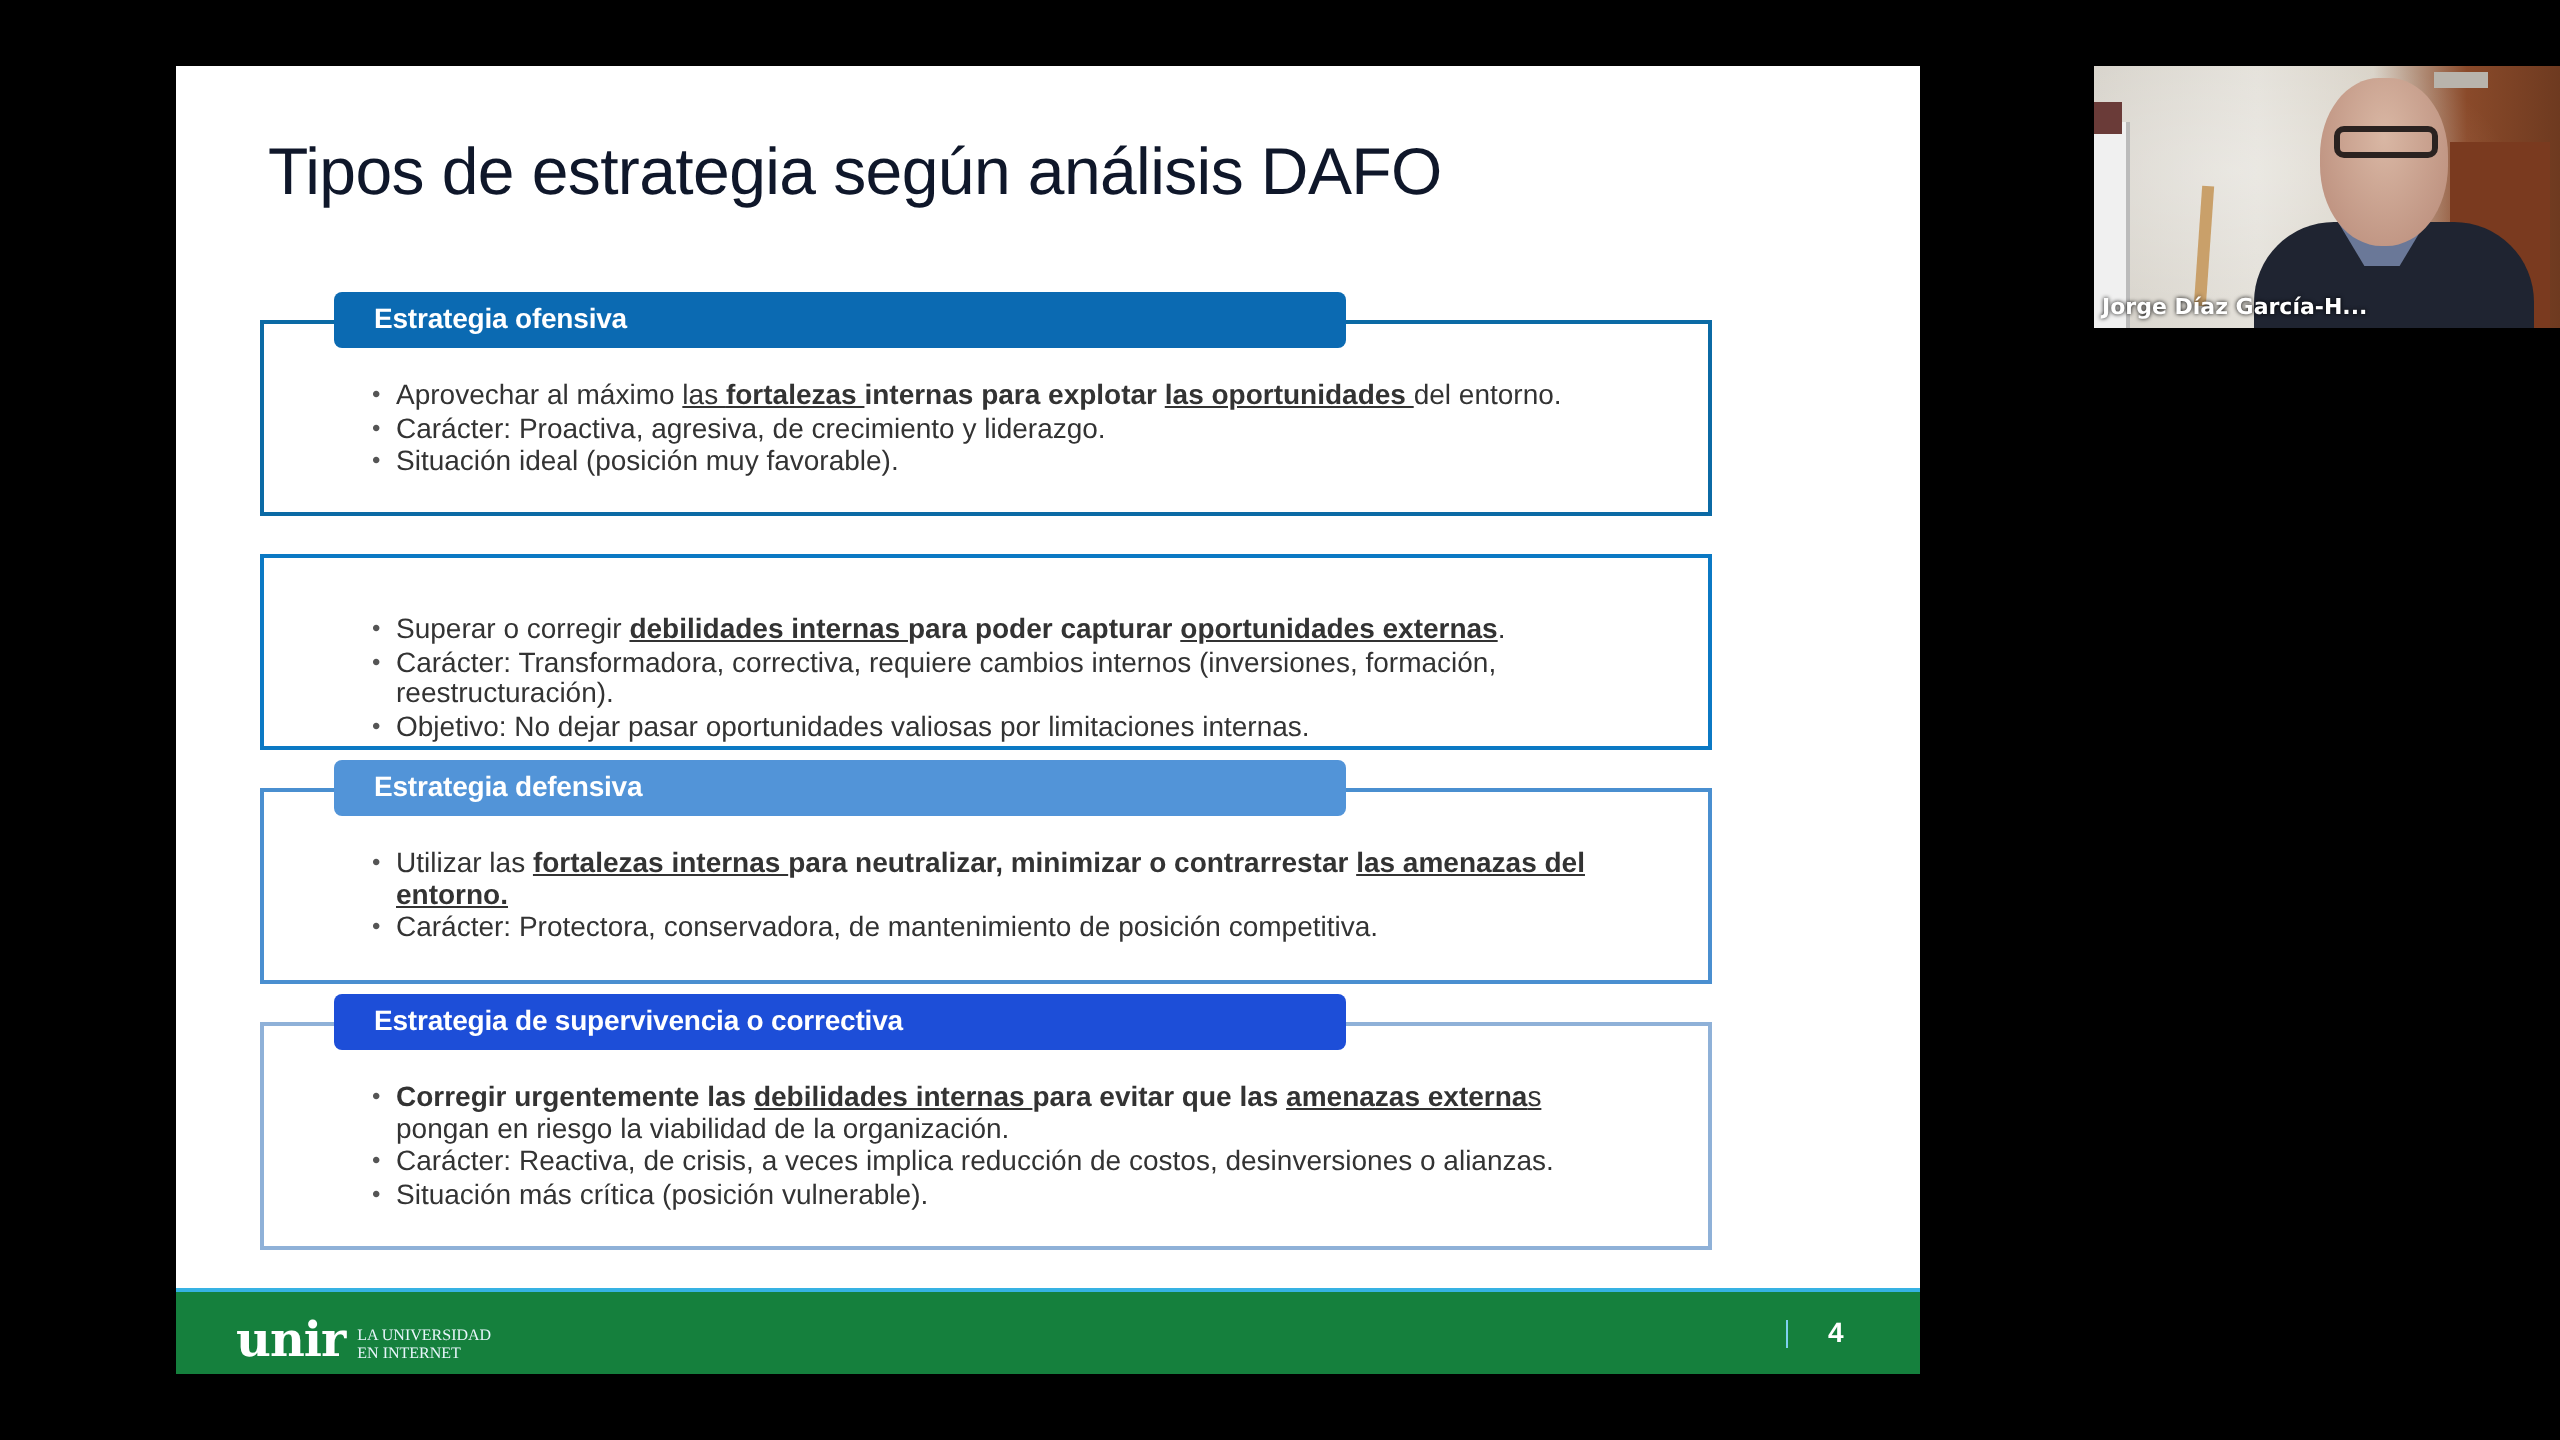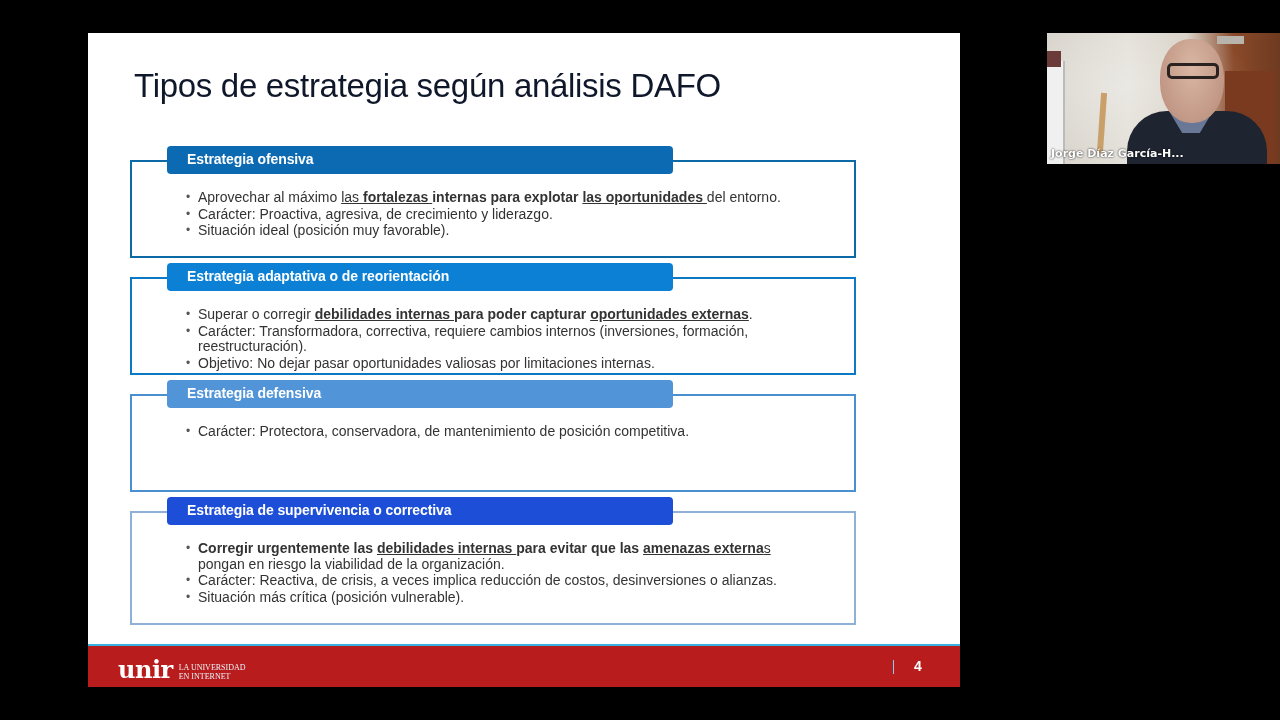--- a/index.html
+++ b/index.html
@@ -111,7 +111,6 @@
 
   <div class="section" id="s2">
     <div class="box"></div>
-    <div class="header">Estrategia adaptativa o de reorientación</div>
     <ul>
         <li><span>Superar o corregir </span><span class="b u">debilidades internas </span><span class="b">para poder capturar </span><span class="b u">oportunidades externas</span><span>.</span></li>
         <li><span>Carácter: Transformadora, correctiva, requiere cambios internos (inversiones, formación, reestructuración).</span></li>

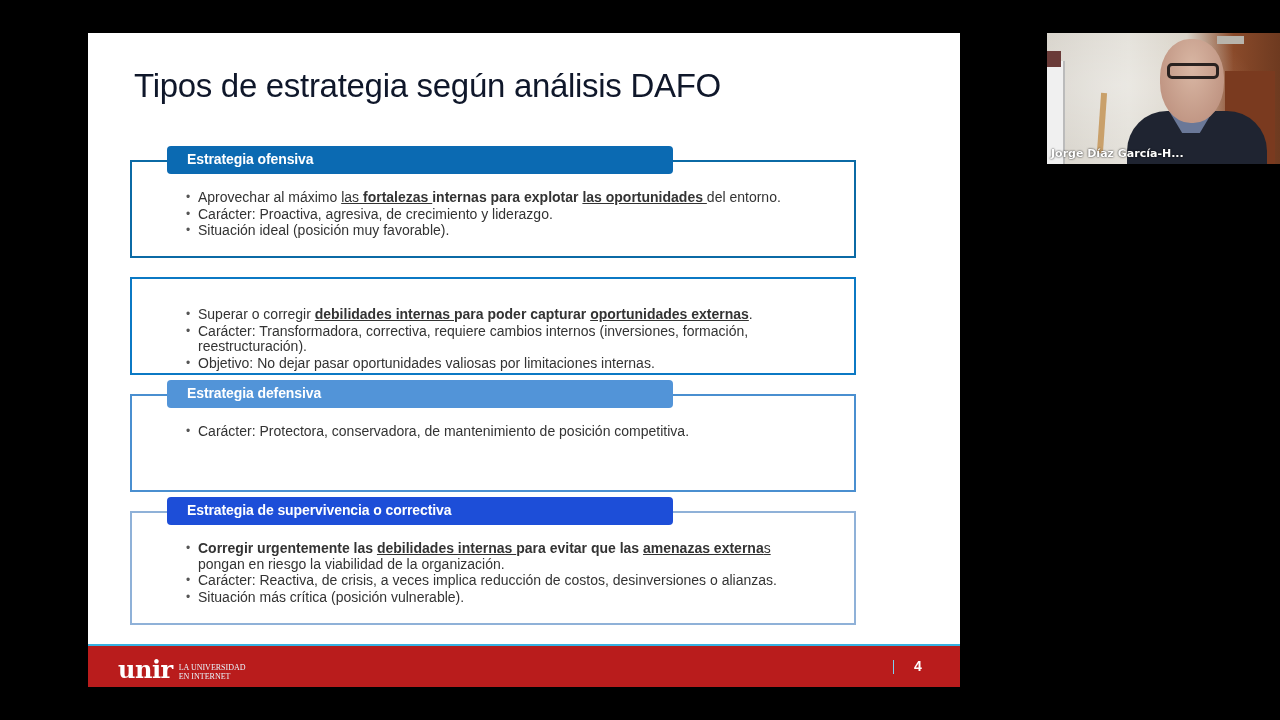--- a/index.html
+++ b/index.html
@@ -122,6 +122,7 @@
     <div class="box"></div>
     <div class="header">Estrategia defensiva</div>
     <ul>
+        <li><span> Utilizar las </span><span class="b u">fortalezas internas </span><span class="b">para neutralizar, minimizar o contrarrestar </span><span class="b u">las amenazas del entorno.</span></li>
         <li><span>Carácter: Protectora, conservadora, de mantenimiento de posición competitiva.</span></li>
       </ul>
   </div>

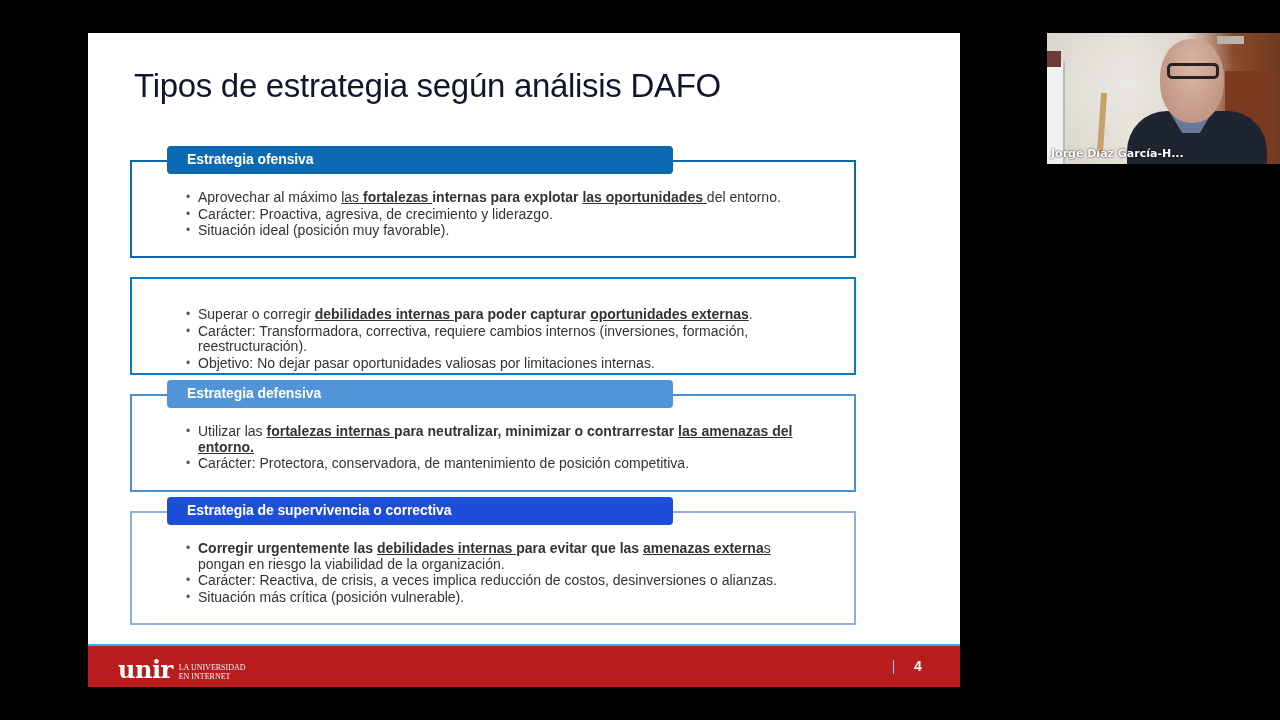--- a/index.html
+++ b/index.html
@@ -54,7 +54,7 @@
 
   .footer {
     position: absolute; left: 0; top: 611px; width: 996px; height: 43px;
-    background: #b91c1c; border-top: 2px solid #36b2e3; padding-left: 20px;
+    background: #15803d; border-top: 2px solid #36b2e3; padding-left: 20px;
   }
   .logo { position: absolute; left: 30px; top: 9px; display: flex; align-items: center; }
   .logo-mark {

